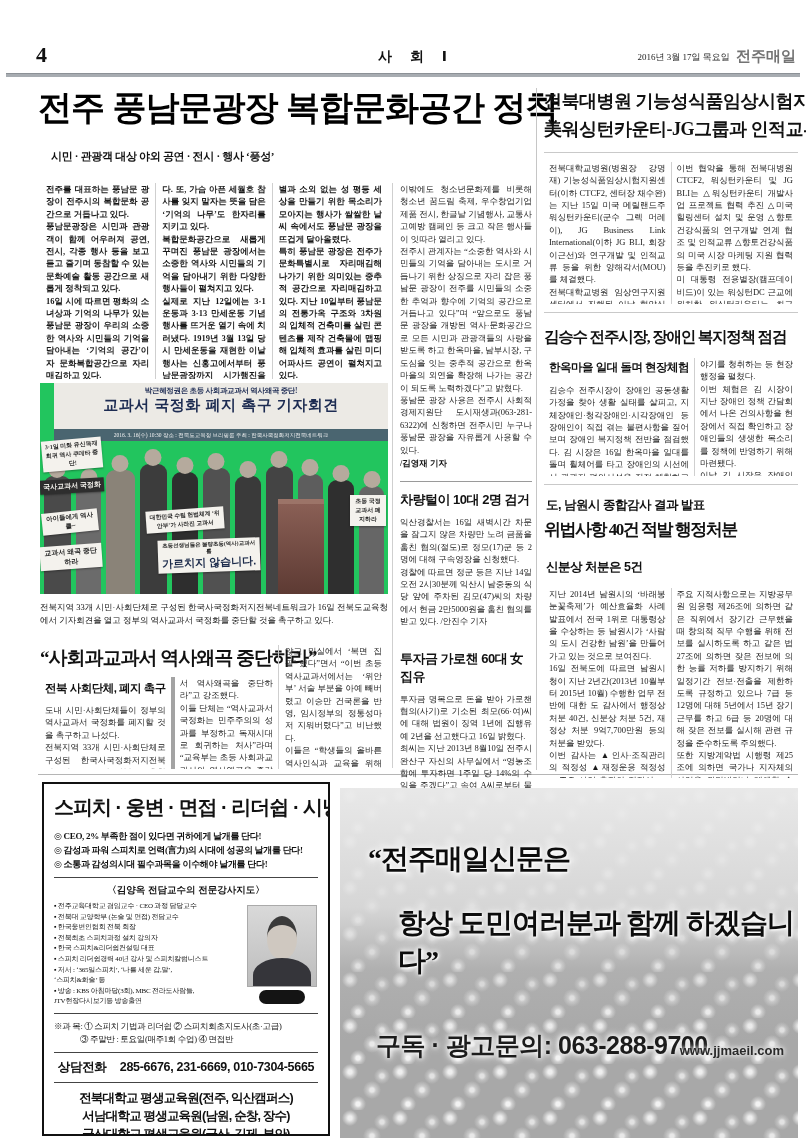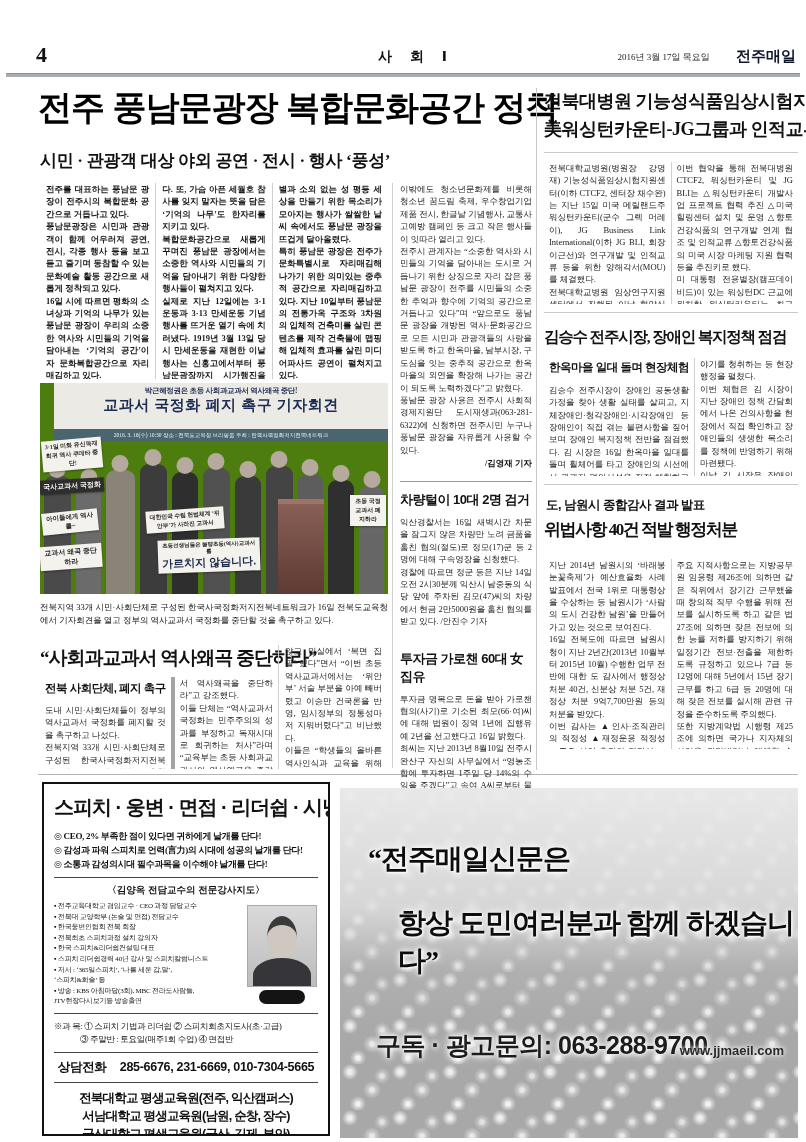--- a/index.html
+++ b/index.html
@@ -14,7 +14,7 @@
                 font-size:14px;font-weight:700;letter-spacing:7px;}
   .hdr .right{position:absolute;right:0;bottom:4px;font-size:9px;color:#222;}
   .hdr .right .masthead{font-family:"Liberation Sans","DejaVu Sans",sans-serif;
-                font-size:15px;font-weight:900;margin-left:24px;color:#0f172a;vertical-align:-1px;}
+                font-size:15px;font-weight:900;margin-left:4px;color:#737373;vertical-align:-1px;}
   .hdr-rule{position:absolute;top:73px;left:6px;right:6px;height:3px;background:#a7acb1;border-top:1px solid #8c9196;}
 
   

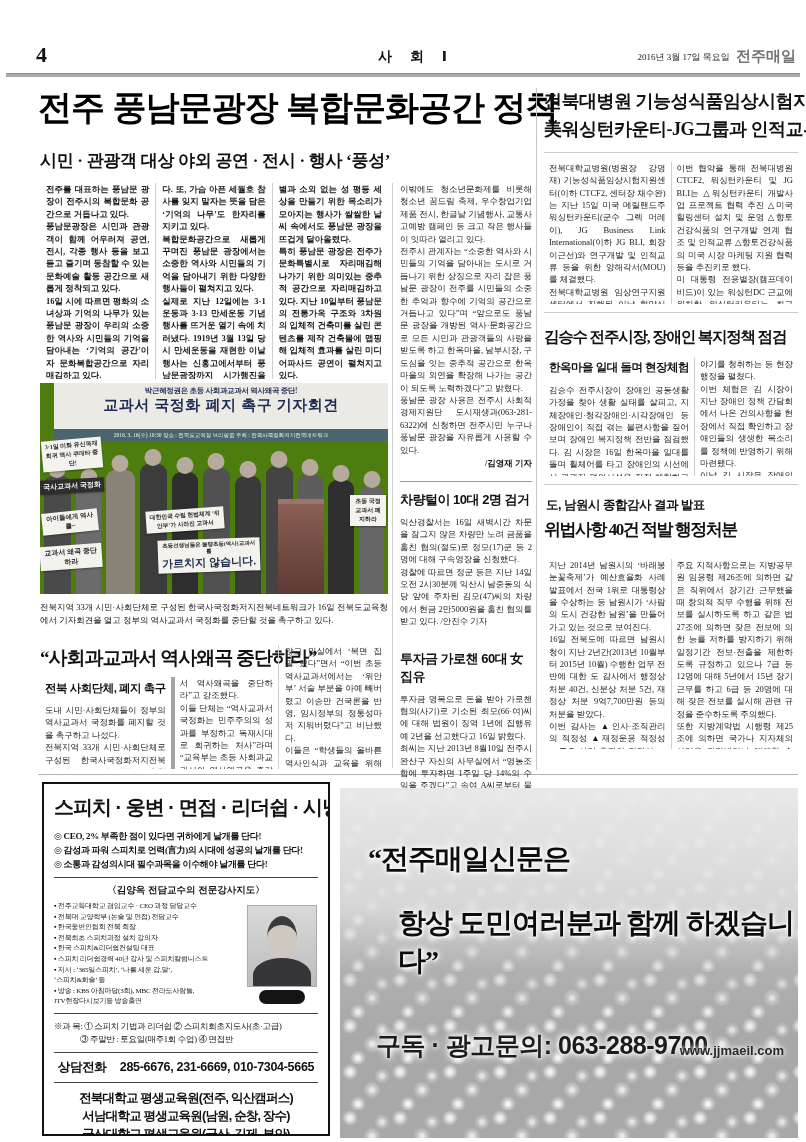--- a/index.html
+++ b/index.html
@@ -21,7 +21,7 @@
   .main-hl{position:absolute;top:85px;left:38px;width:494px;
            font-family:"Liberation Sans","DejaVu Sans",sans-serif;
            font-size:34px;font-weight:900;letter-spacing:-1px;color:#000;white-space:nowrap;}
-  .main-sub{position:absolute;top:149px;left:40px;font-size:17px;font-weight:700;letter-spacing:-0.3px;}
+  .main-sub{position:absolute;top:149px;left:51px;font-size:11px;font-weight:700;letter-spacing:-0.3px;}
 
   .bodytxt{font-size:8.5px;line-height:12.4px;text-align:justify;white-space:pre-line;color:#1a1a1a;}
   .cols3{position:absolute;top:183px;left:40px;width:348px;height:196px;display:flex;overflow:hidden;font-weight:bold;}

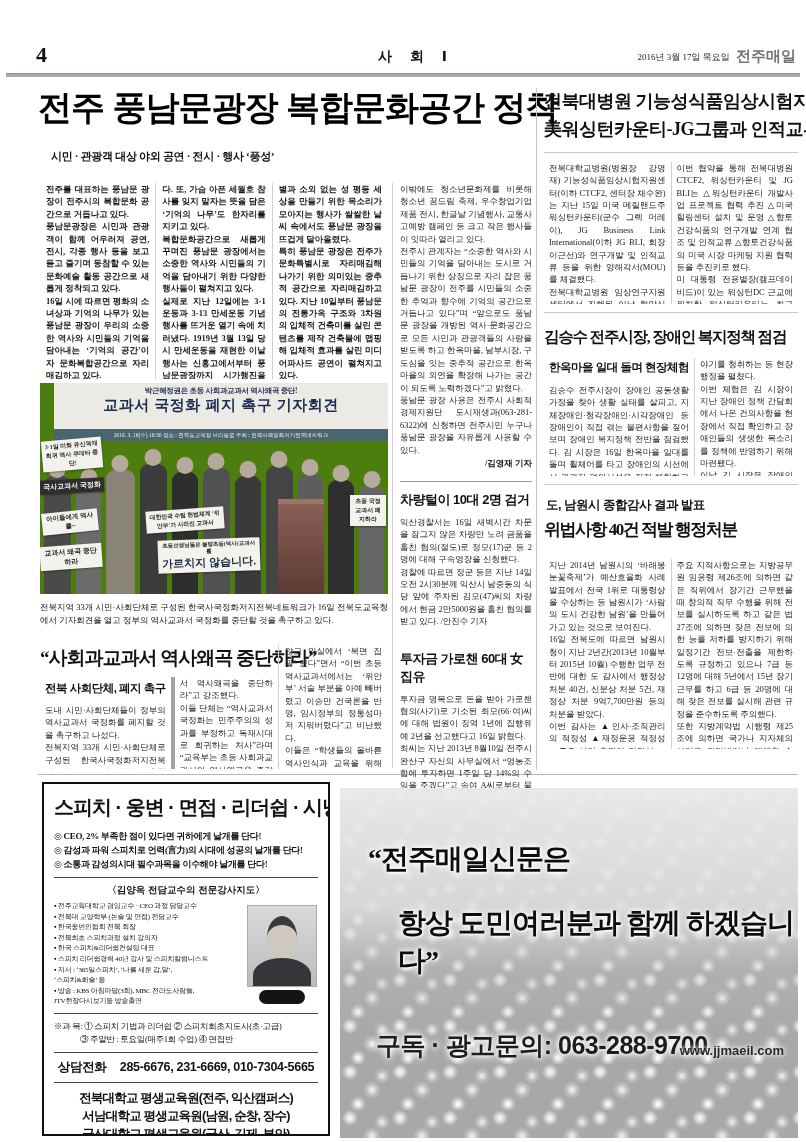--- a/index.html
+++ b/index.html
@@ -41,7 +41,7 @@
             font-size:13px;font-weight:800;letter-spacing:-0.5px;}
 
   
-  .photo{position:absolute;left:40px;top:383px;width:348px;height:211px;background:#4d7c0f;overflow:hidden;}
+  .photo{position:absolute;left:40px;top:383px;width:348px;height:211px;background:#22c55e;overflow:hidden;}
   .ph-banner{position:absolute;top:0;left:14px;right:0;height:46px;background:#eceae5;text-align:center;}
   .ph-b1{font-size:7.5px;font-weight:700;color:#233158;padding-top:3px;letter-spacing:-0.3px;}
   .ph-b2{font-size:15px;font-weight:900;color:#1d2c52;letter-spacing:0.5px;

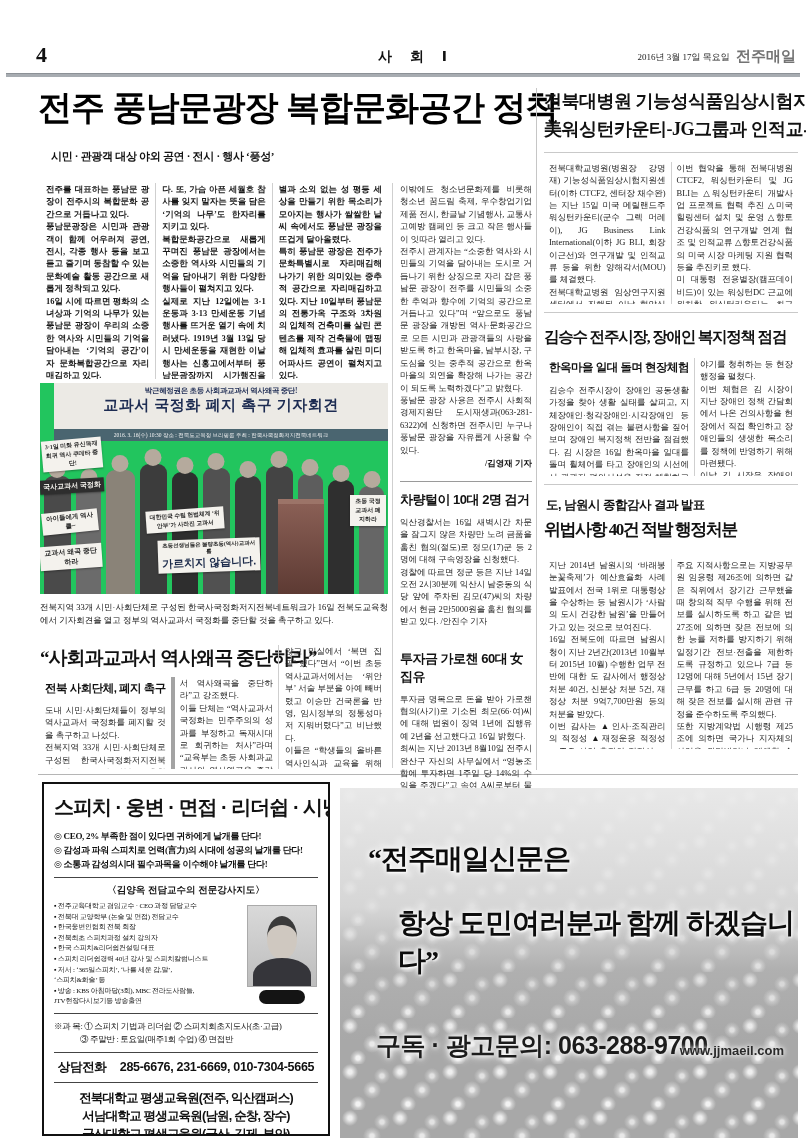--- a/index.html
+++ b/index.html
@@ -34,7 +34,7 @@
 
   
   .col4blk{position:absolute;left:400px;top:183px;width:132px;}
-  .byline{text-align:right;font-size:8.5px;font-weight:700;margin-top:2px;}
+  .byline{font-size:8.5px;font-weight:700;margin-top:2px;}
   .brief{margin-top:11px;border-top:1px solid #9a9a9a;padding-top:9px;}
   .brief2{margin-top:13px;}
   .brief h3{margin:0 0 7px 0;font-family:"Liberation Sans","DejaVu Sans",sans-serif;

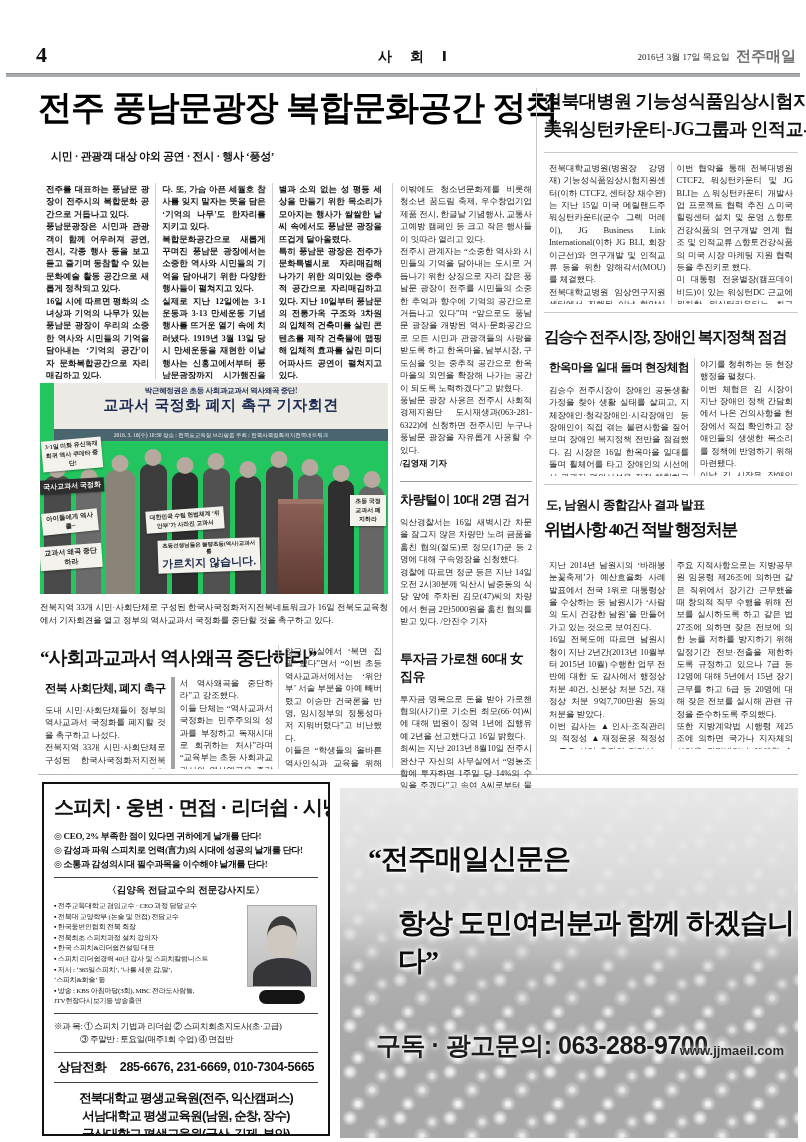--- a/index.html
+++ b/index.html
@@ -300,6 +300,7 @@
     <div class="ra3">
       <div class="kicker">도, 남원시 종합감사 결과 발표</div>
       <h2>위법사항 40건 적발 행정처분</h2>
+      <div class="sub">신분상 처분은 5건</div>
       <div class="two">
         <div class="bodytxt">지난 2014년 남원시의 ‘바래봉 눈꽃축제’가 예산효율화 사례발표에서 전국 1위로 대통령상을 수상하는 등 남원시가 ‘사람의 도시 건강한 남원’을 만들어 가고 있는 것으로 보여진다.
 16일 전북도에 따르면 남원시청이 지난 2년간(2013년 10월부터 2015년 10월) 수행한 업무 전반에 대한 도 감사에서 행정상 처분 40건, 신분상 처분 5건, 재정상 처분 9억7,700만원 등의 처분을 받았다.

